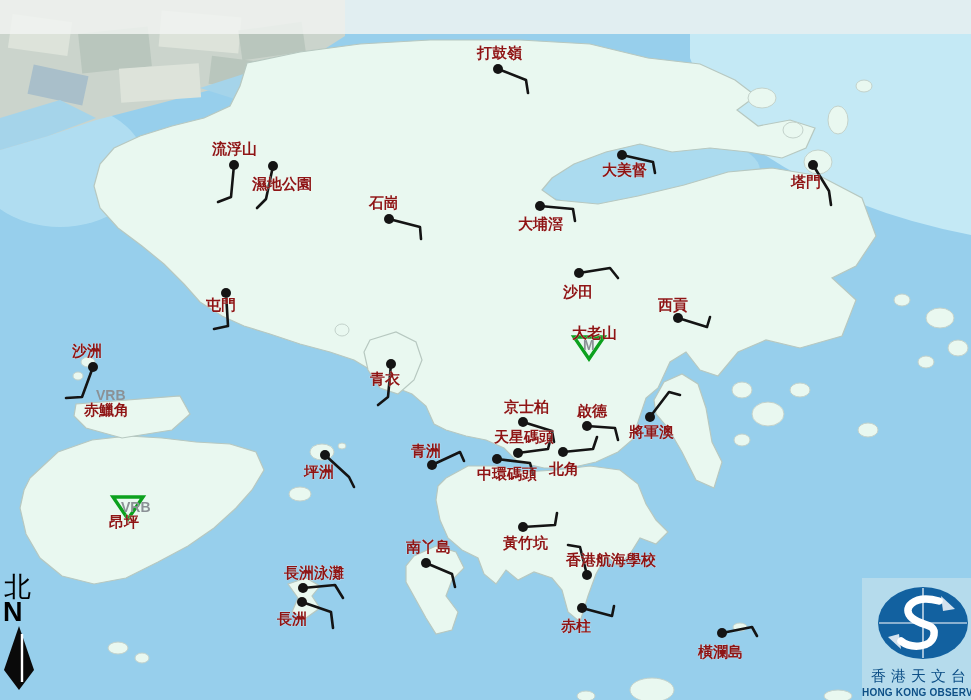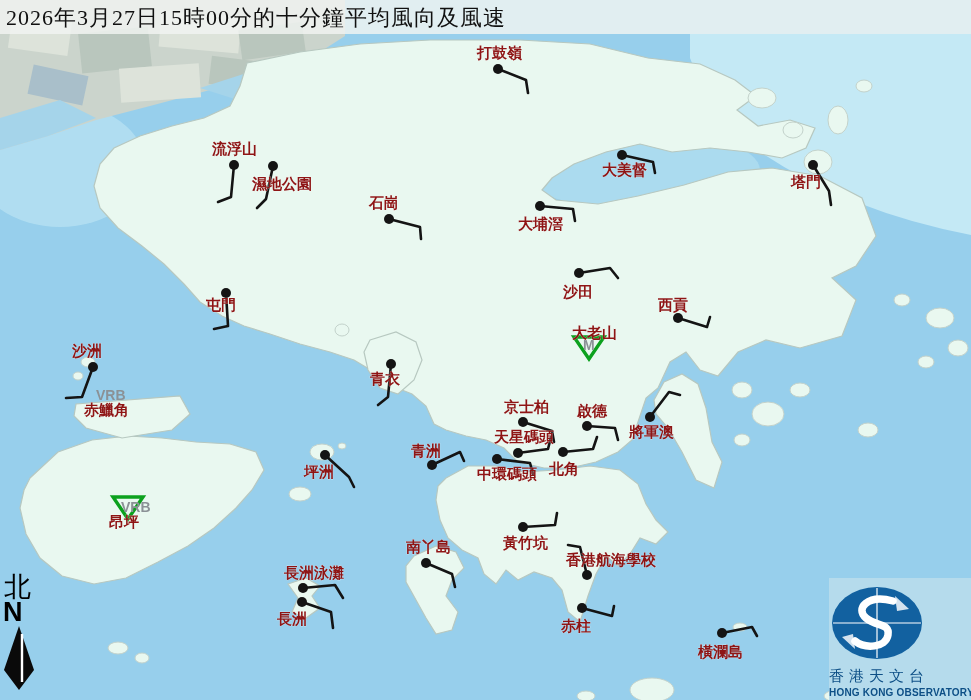--- a/index.html
+++ b/index.html
@@ -287,7 +287,6 @@
   </svg>
 
   <div class="titleband"></div>
-  <div class="title">2026年3月27日15時00分的十分鐘平均風向及風速</div>
 
   <div class="compass">
     <div class="cn">北</div>

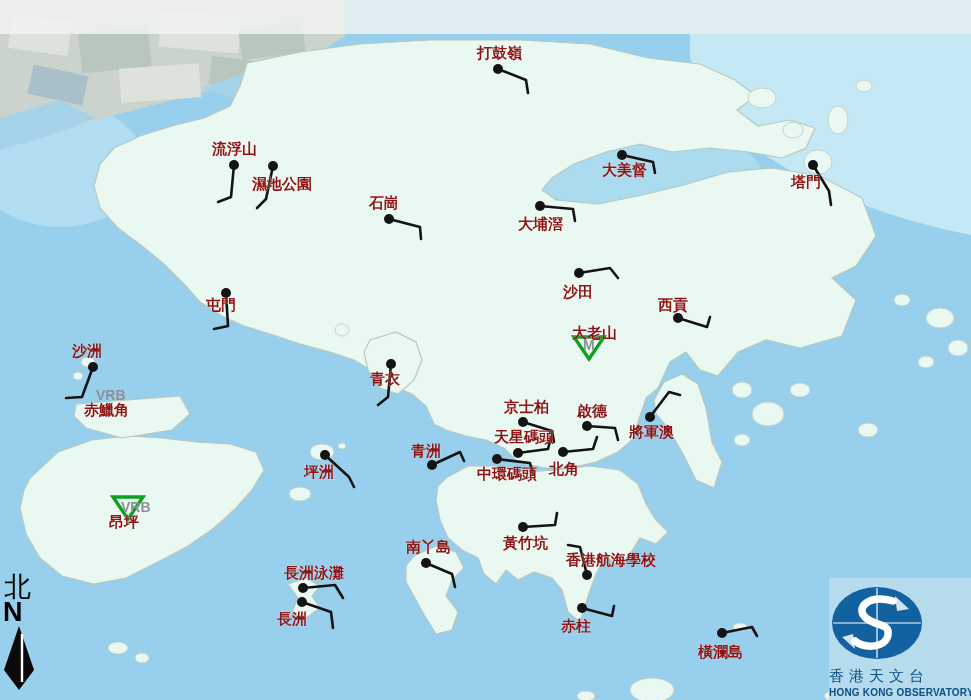--- a/index.html
+++ b/index.html
@@ -29,8 +29,8 @@
   .compass{position:absolute;left:2px;bottom:2px;width:44px;z-index:5;text-align:left;}
   .compass .cn{font-family:"Liberation Serif",serif;font-size:27px;color:#000;line-height:26px;margin-left:2px;}
   .compass .n{font:bold 27px "Liberation Sans",sans-serif;color:#000;line-height:24px;margin-left:1px;}
-  .logo{position:absolute;right:0;bottom:0;width:142px;height:122px;background:#b5dbec;
-        z-index:5;text-align:left;}
+  .logo{position:absolute;right:0;bottom:0;width:109px;height:122px;background:#b5dbec;
+        z-index:5;text-align:right;}
   .logo .cn{font-family:"Liberation Serif",serif;font-size:15px;color:#0d4f86;
             letter-spacing:5px;margin-top:1px;white-space:nowrap;}
   .logo .en{font:bold 10px "Liberation Sans",sans-serif;color:#0d4f86;letter-spacing:.2px;

